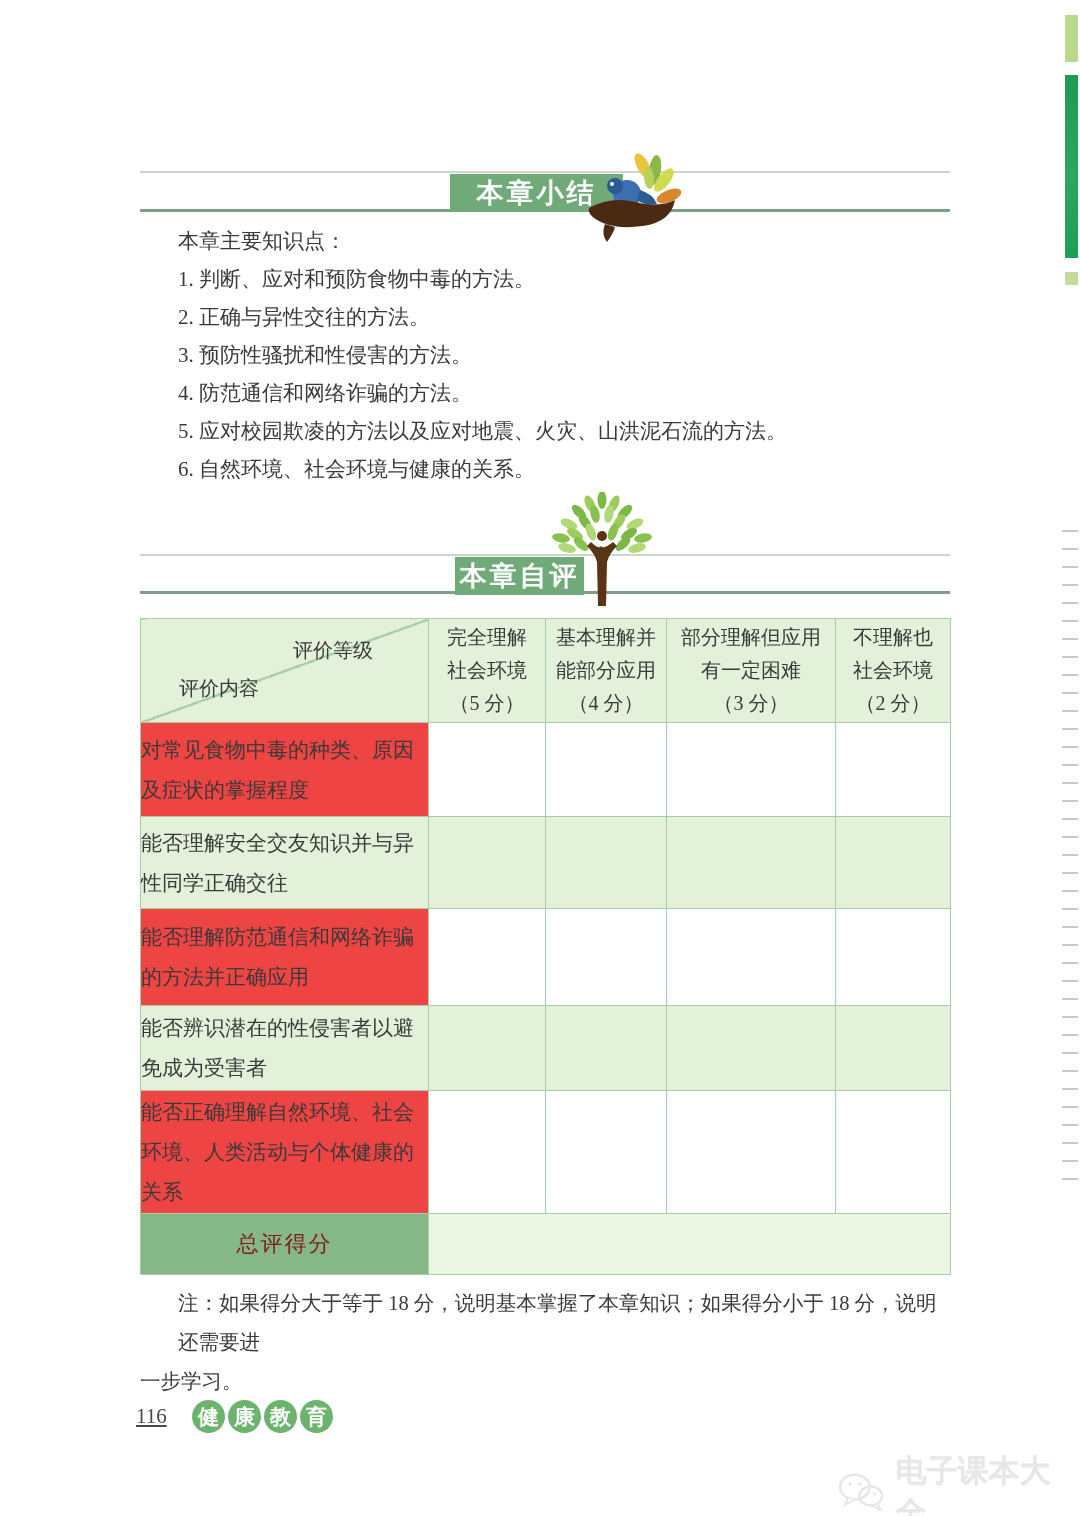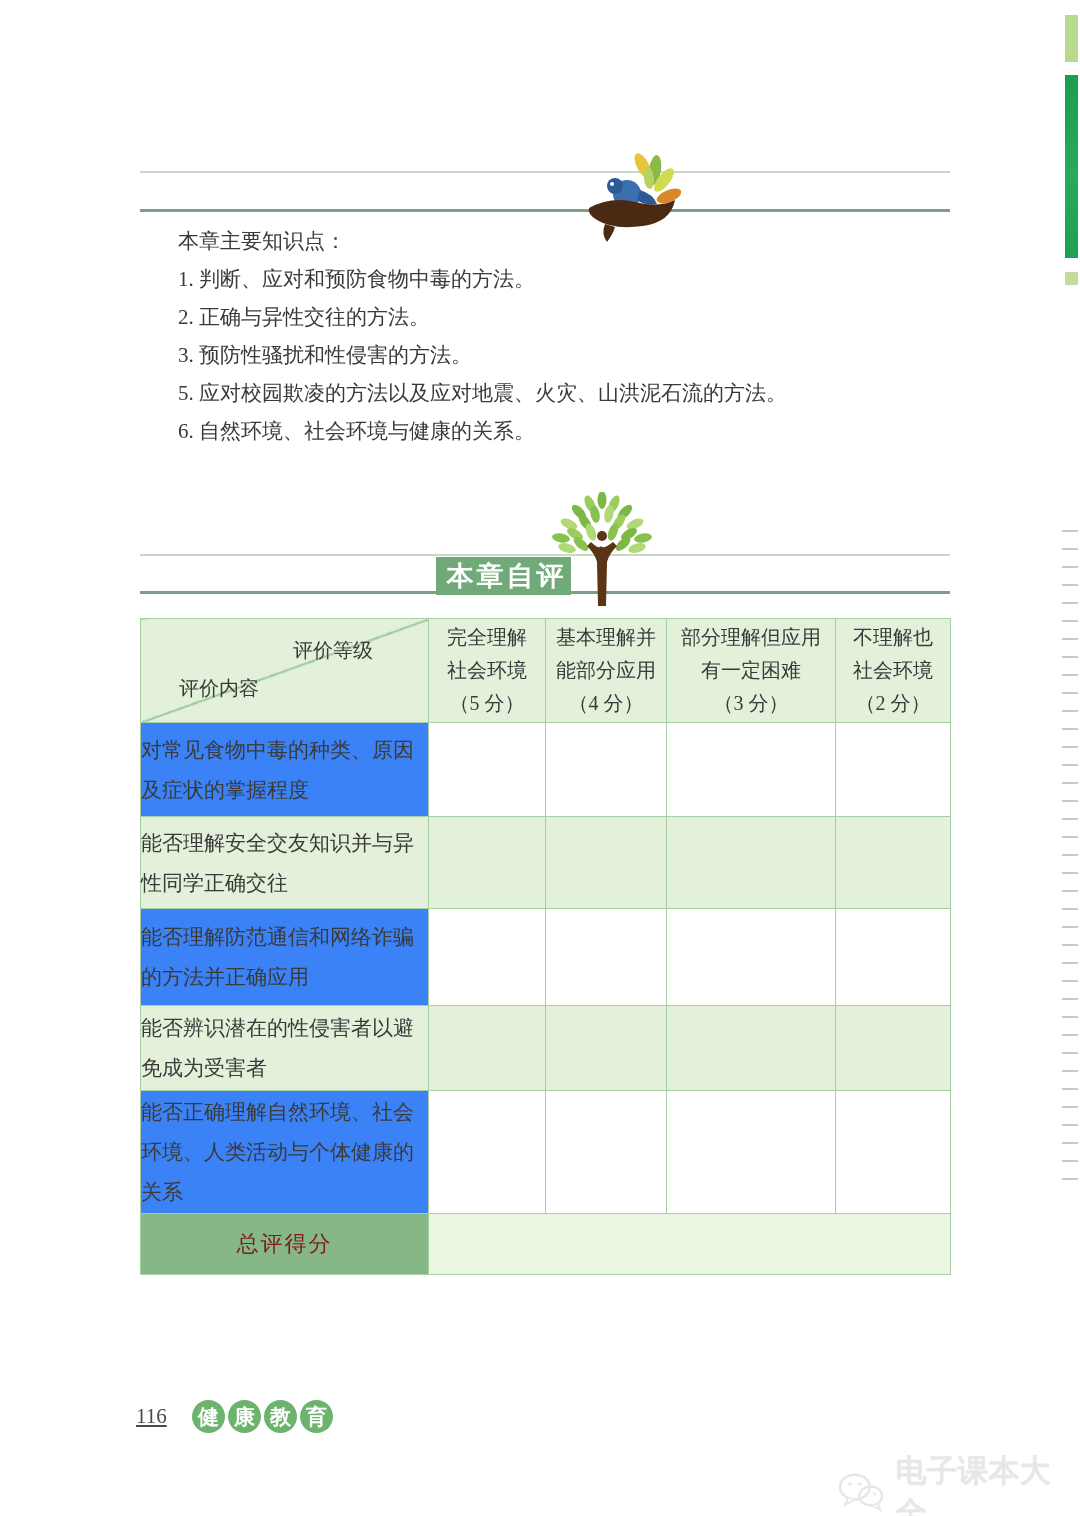--- a/index.html
+++ b/index.html
@@ -71,6 +71,9 @@
 
   <div class="rule rule-thin" style="top:171px;"></div>
   <div class="rule rule-thick" style="top:209px;"></div>
+  <div class="banner-box" style="left:450px;top:174px;width:173px;">
+    <span>本章小结</span>
+  </div>
   <svg class="banner-icon" style="left:585px;top:150px;" width="96" height="92" viewBox="0 0 96 92">
     <ellipse cx="58" cy="16" rx="6" ry="14" fill="#e8c53a" transform="rotate(-28 58 16)"></ellipse>
     <ellipse cx="70" cy="20" rx="6" ry="15" fill="#8cb847" transform="rotate(8 70 20)"></ellipse>

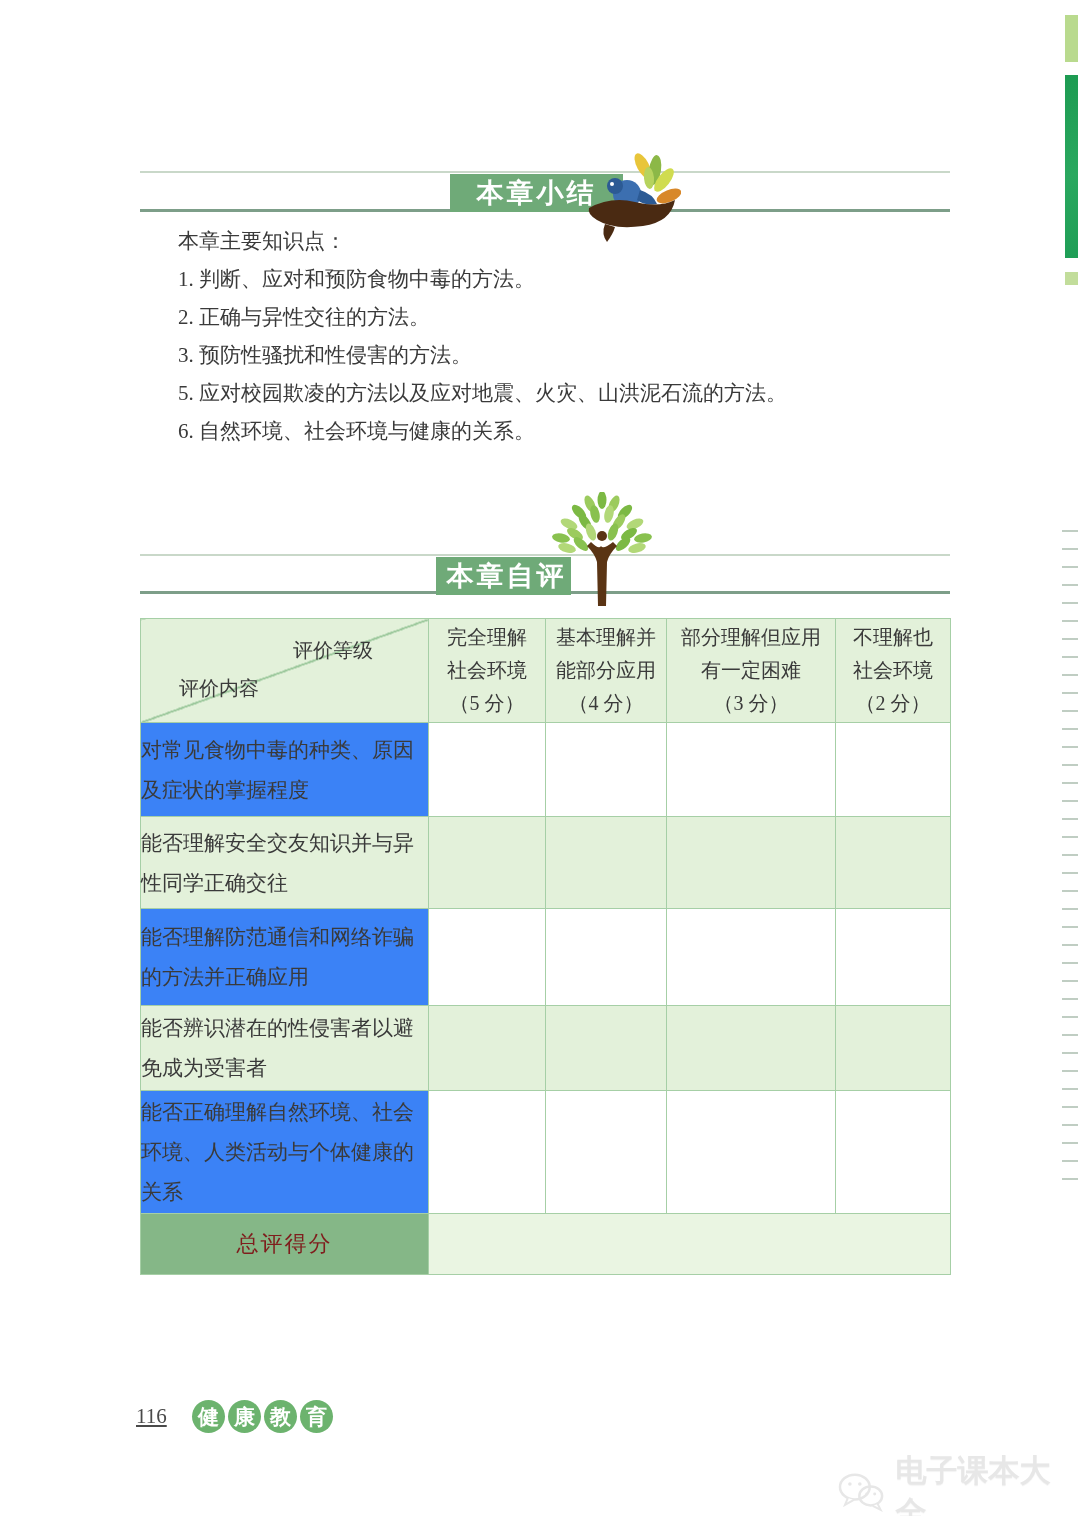--- a/index.html
+++ b/index.html
@@ -93,6 +93,7 @@
     <div>1. 判断、应对和预防食物中毒的方法。</div>
     <div>2. 正确与异性交往的方法。</div>
     <div>3. 预防性骚扰和性侵害的方法。</div>
+    <div>4. 防范通信和网络诈骗的方法。</div>
     <div>5. 应对校园欺凌的方法以及应对地震、火灾、山洪泥石流的方法。</div>
     <div>6. 自然环境、社会环境与健康的关系。</div>
   </div>

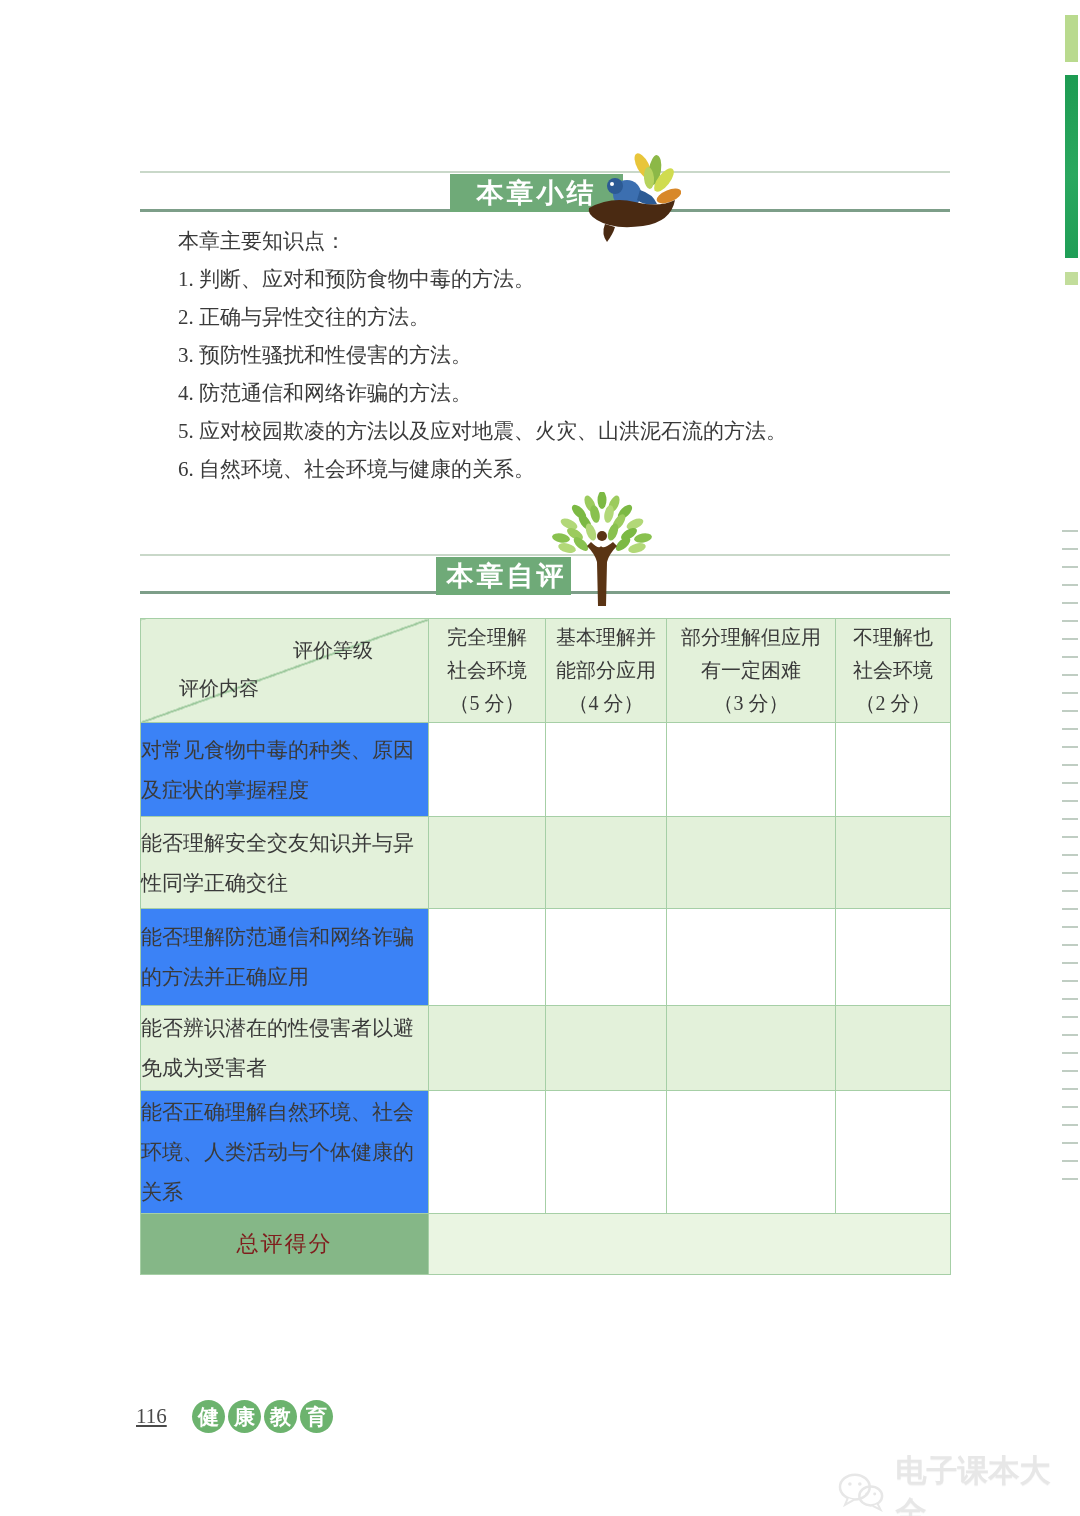--- a/index.html
+++ b/index.html
@@ -127,7 +127,7 @@
   </svg>
   <div class="rule rule-thin" style="top:554px;"></div>
   <div class="rule rule-thick" style="top:591px;"></div>
-  <div class="banner-box" style="left:436px;top:557px;width:129px;padding-left:6px;">
+  <div class="banner-box" style="left:455px;top:557px;width:129px;">
     <span>本章自评</span>
   </div>
 

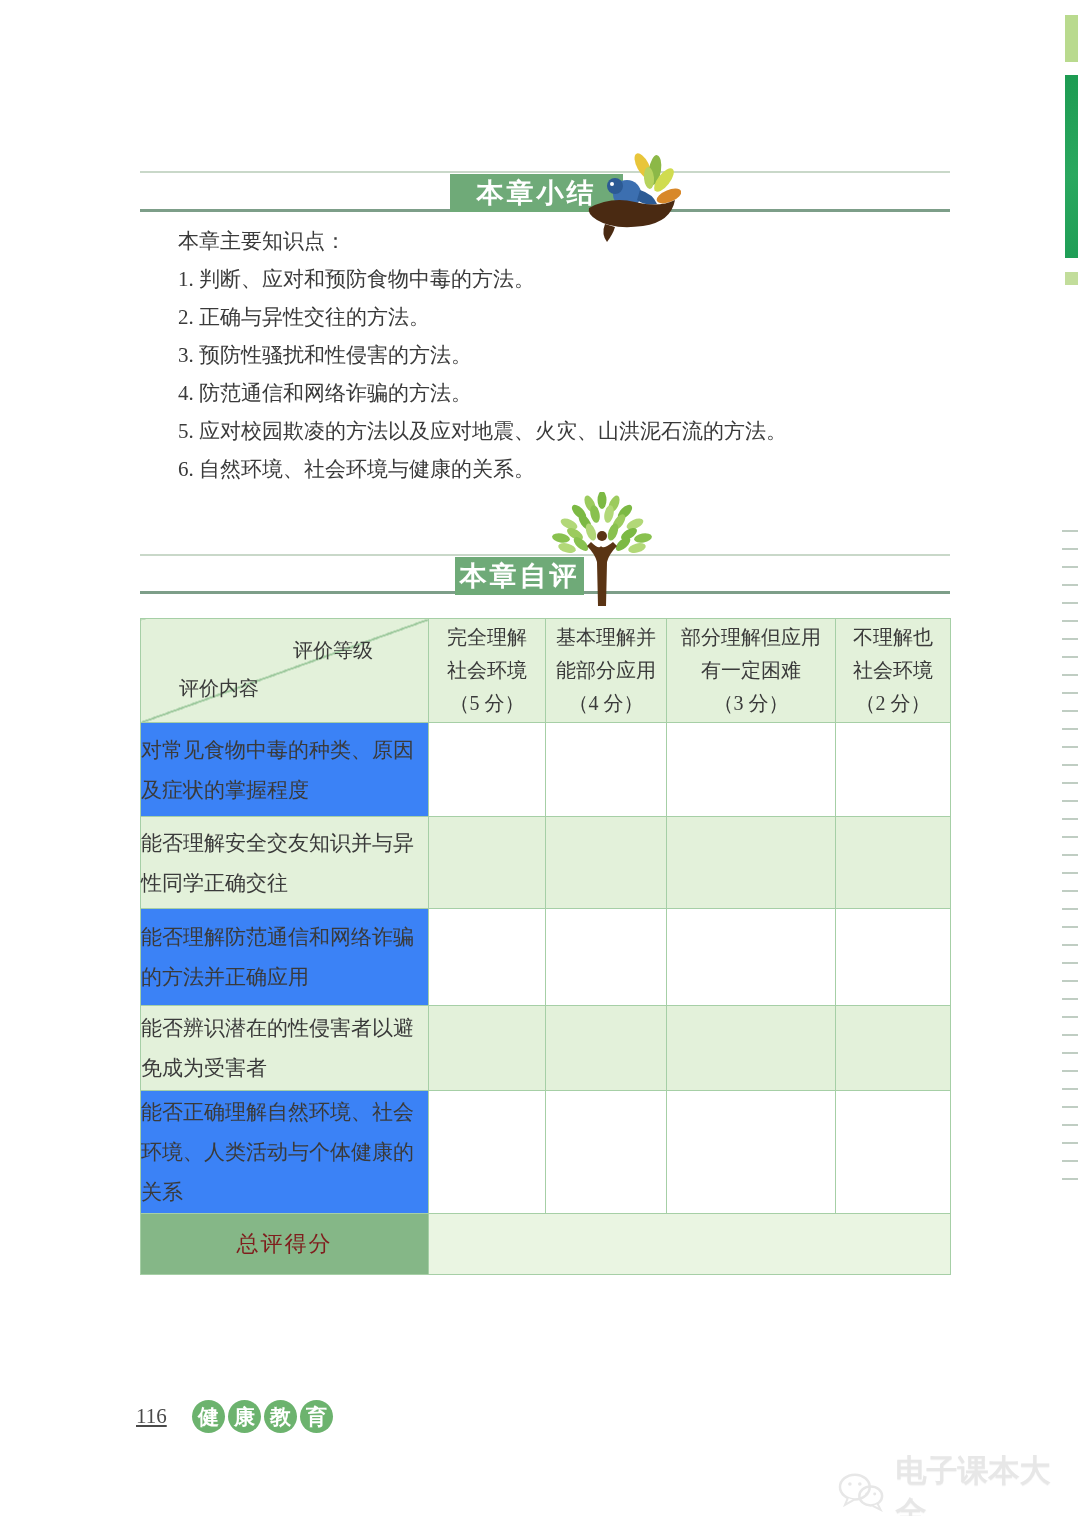--- a/index.html
+++ b/index.html
@@ -36,7 +36,7 @@
   .corner-tr{position:absolute;right:55px;top:18px;font-size:20px;}
   .corner-bl{position:absolute;left:38px;bottom:20px;font-size:20px;}
   th.col-head{background:#e3f1da;font-size:20px;line-height:33px;text-align:center;vertical-align:middle;}
-  td.rowlabel{padding:10px 10px 10px 12px;line-height:40px;vertical-align:middle;background:#3b82f6;}
+  td.rowlabel{padding:10px 10px 10px 12px;line-height:40px;vertical-align:middle;background:#ef4444;}
   td.score{background:#ffffff;}
   tr.shaded td{background:#e3f1da;}
   td.total-label{height:60px;background:#85b787;color:#7f1d1d;text-align:center;

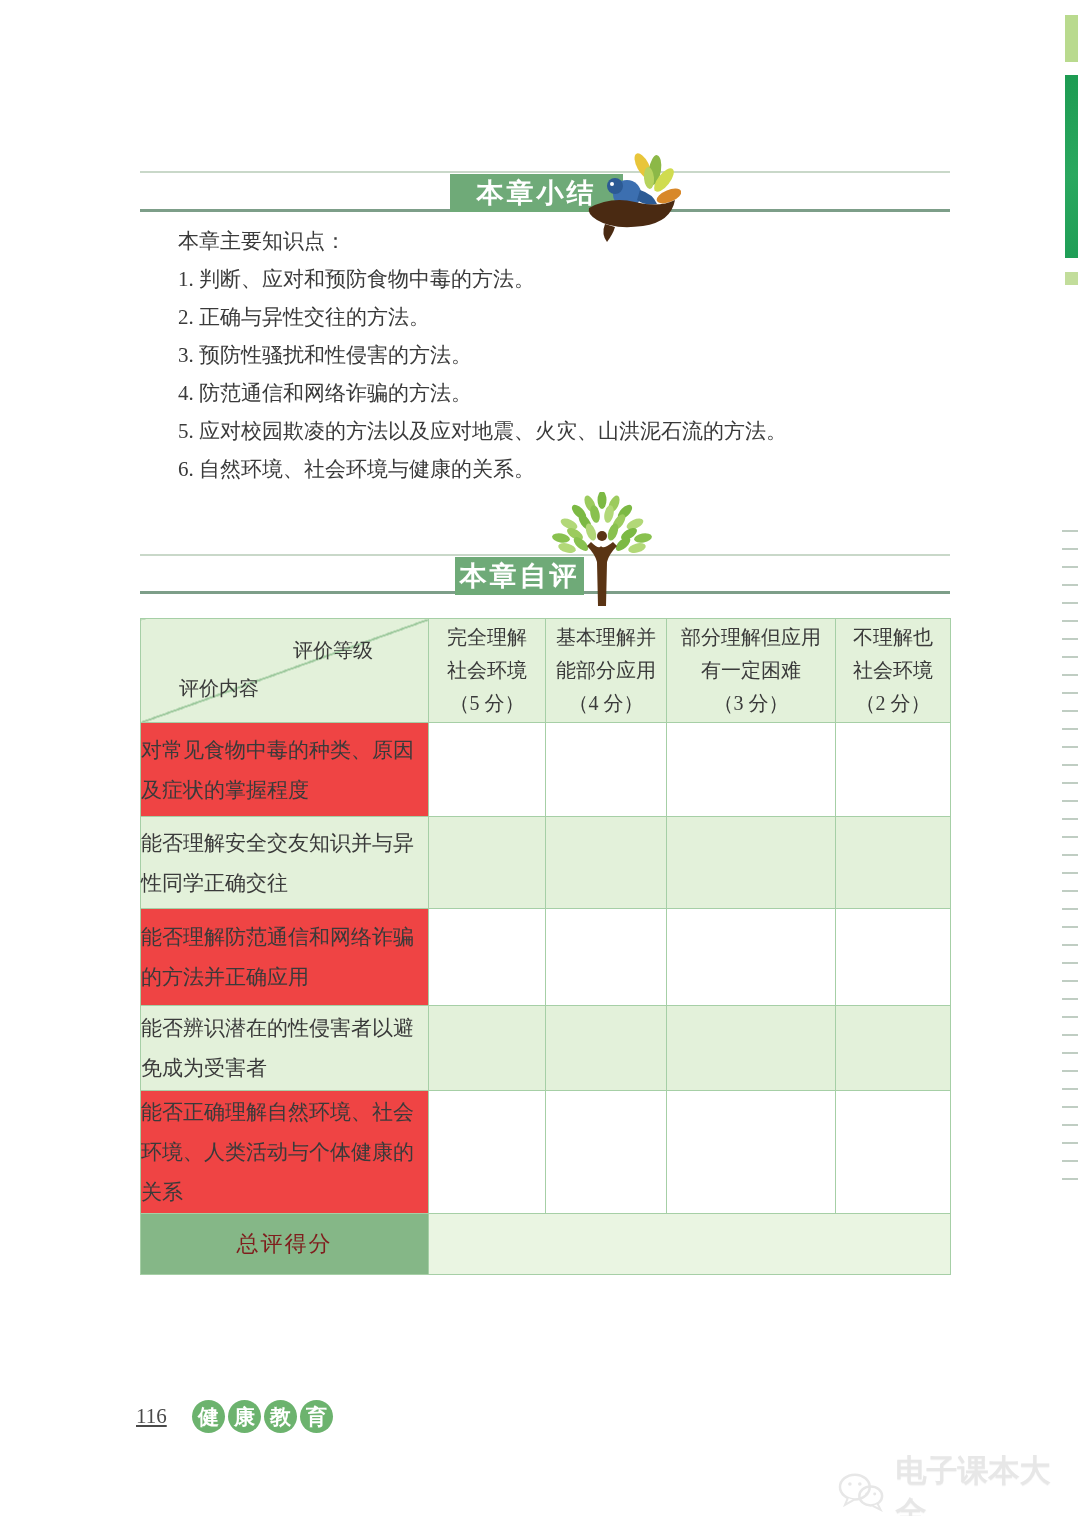--- a/index.html
+++ b/index.html
@@ -208,6 +208,10 @@
   </tbody>
     </table>
 
+  <div class="note">
+    <div class="l1">注：如果得分大于等于 18 分，说明基本掌握了本章知识；如果得分小于 18 分，说明还需要进</div>
+    <div>一步学习。</div>
+  </div>
 
   <div class="pagenum">116</div>
   <div class="brand">

